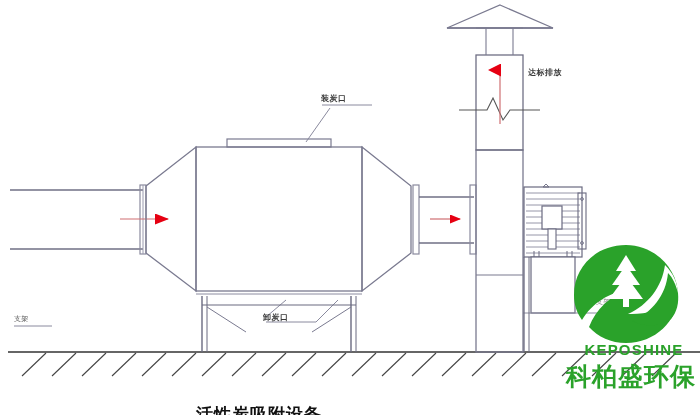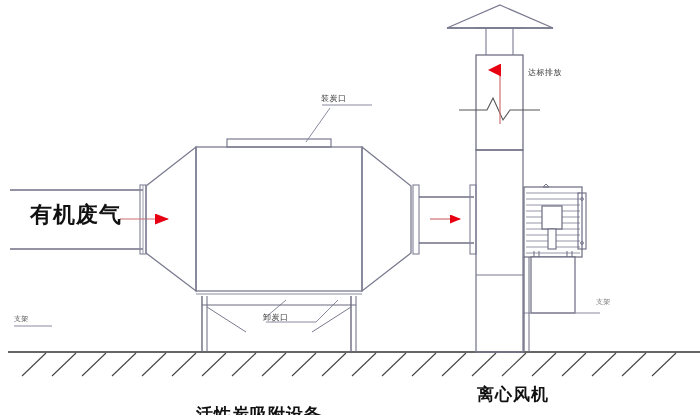--- a/index.html
+++ b/index.html
@@ -46,6 +46,7 @@
     font-size: 8px;
     color: #3a3a3a;
     letter-spacing: 0.5px;
+    font-weight: bold;
   }
   .lbl-xs {
     font-size: 7px;

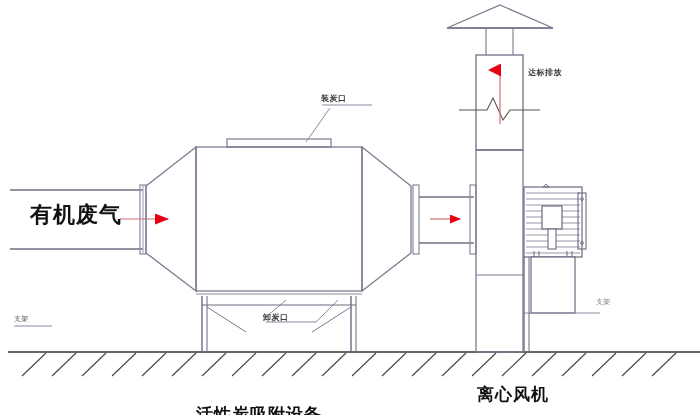--- a/index.html
+++ b/index.html
@@ -246,7 +246,6 @@
     </g>
   </svg>
 
-  <div class="lbl lbl-big" style="left:30px; top:200px;">有机废气</div>
 
   <div class="lbl lbl-sm" style="left:321px; top:93px;">装炭口</div>
 

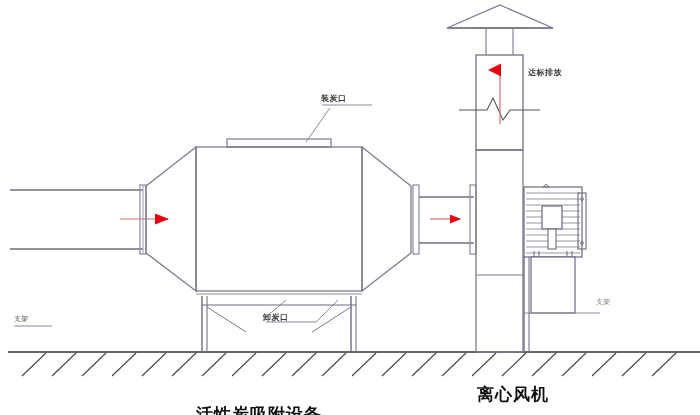--- a/index.html
+++ b/index.html
@@ -261,6 +261,21 @@
 
   <div class="lbl lbl-cap" style="left:477px; top:383px;">离心风机</div>
 
+  <div class="logo-wrap">
+    <svg class="logo-mark" viewBox="0 0 112 104">
+      <path d="M56,2 C26,2 4,24 4,52 C4,62 7,70 12,77 C22,60 40,49 58,47 C40,53 26,66 19,84 C28,94 41,100 56,100 C85,100 108,78 108,52 C108,26 85,2 56,2 Z" fill="#2aa22a"></path>
+      <path d="M108,52 C108,40 103,30 95,22 C92,44 78,62 58,71 C74,72 92,66 104,62 C107,59 108,55 108,52 Z" fill="#ffffff"></path>
+      <path d="M98,30 C96,52 82,70 62,78 C74,84 90,84 101,76 C107,69 109,60 108,50 C106,42 103,35 98,30 Z" fill="#2aa22a"></path>
+      <g fill="#ffffff">
+        <rect x="53" y="52" width="6" height="12"></rect>
+        <path d="M56,12 L46,28 L66,28 Z"></path>
+        <path d="M56,22 L42,42 L70,42 Z"></path>
+        <path d="M56,33 L39,56 L73,56 Z"></path>
+      </g>
+    </svg>
+    <div class="logo-en" style="color:#2aa22a;">KEPOSHINE</div>
+    <div class="logo-cn" style="color:#2aa22a;">科柏盛环保</div>
+  </div>
 
 </div>
 

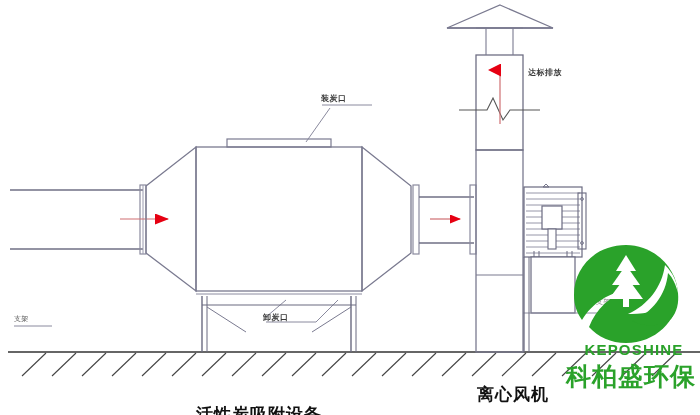--- a/index.html
+++ b/index.html
@@ -259,7 +259,6 @@
 
   <div class="lbl lbl-cap" style="left:196px; top:383px;margin-top:20px;">活性炭吸附设备</div>
 
-  <div class="lbl lbl-cap" style="left:477px; top:383px;">离心风机</div>
 
   <div class="logo-wrap">
     <svg class="logo-mark" viewBox="0 0 112 104">

